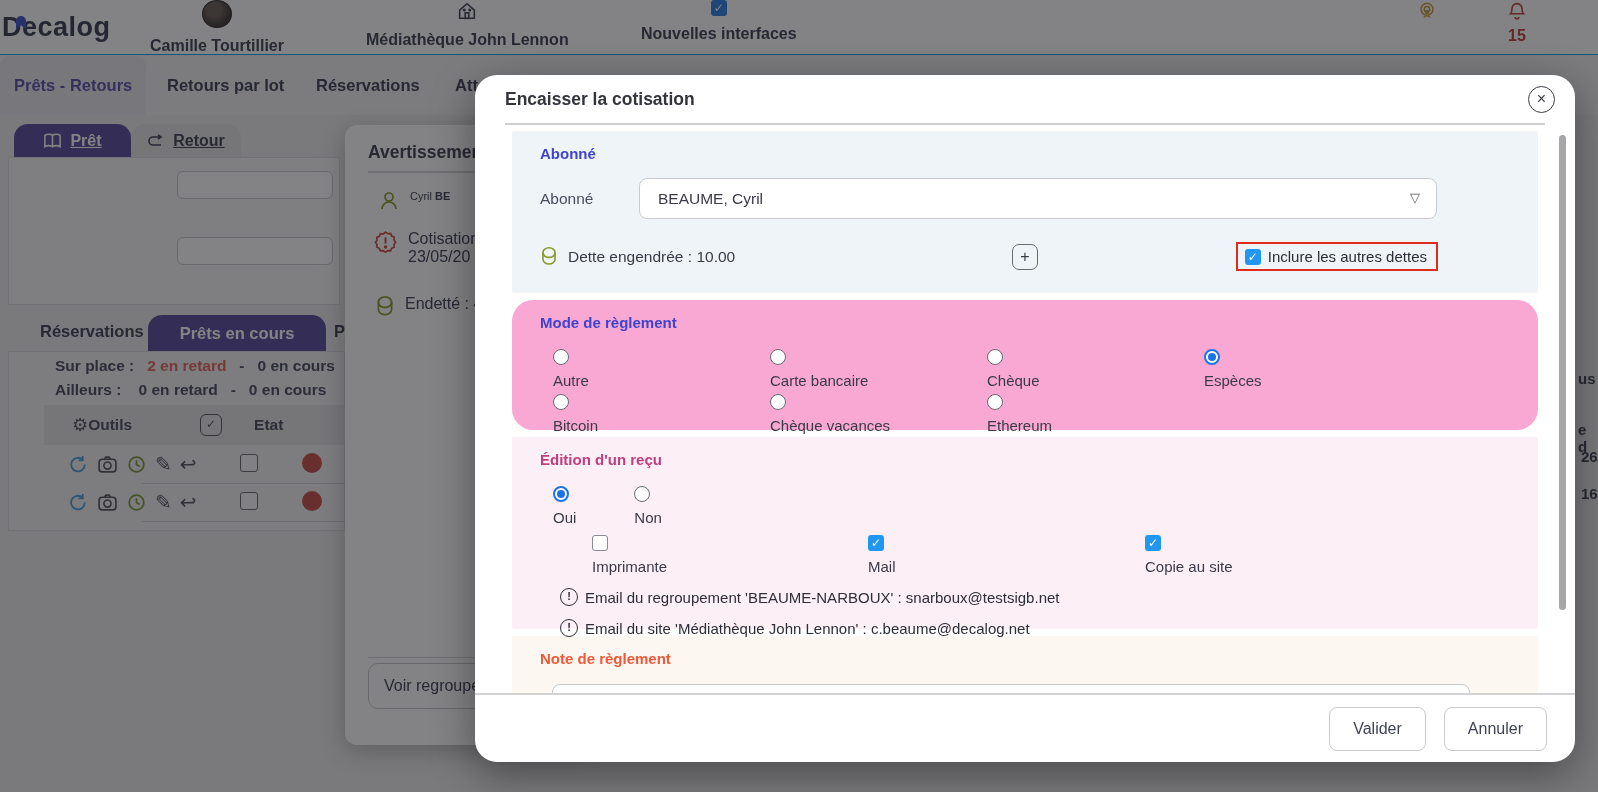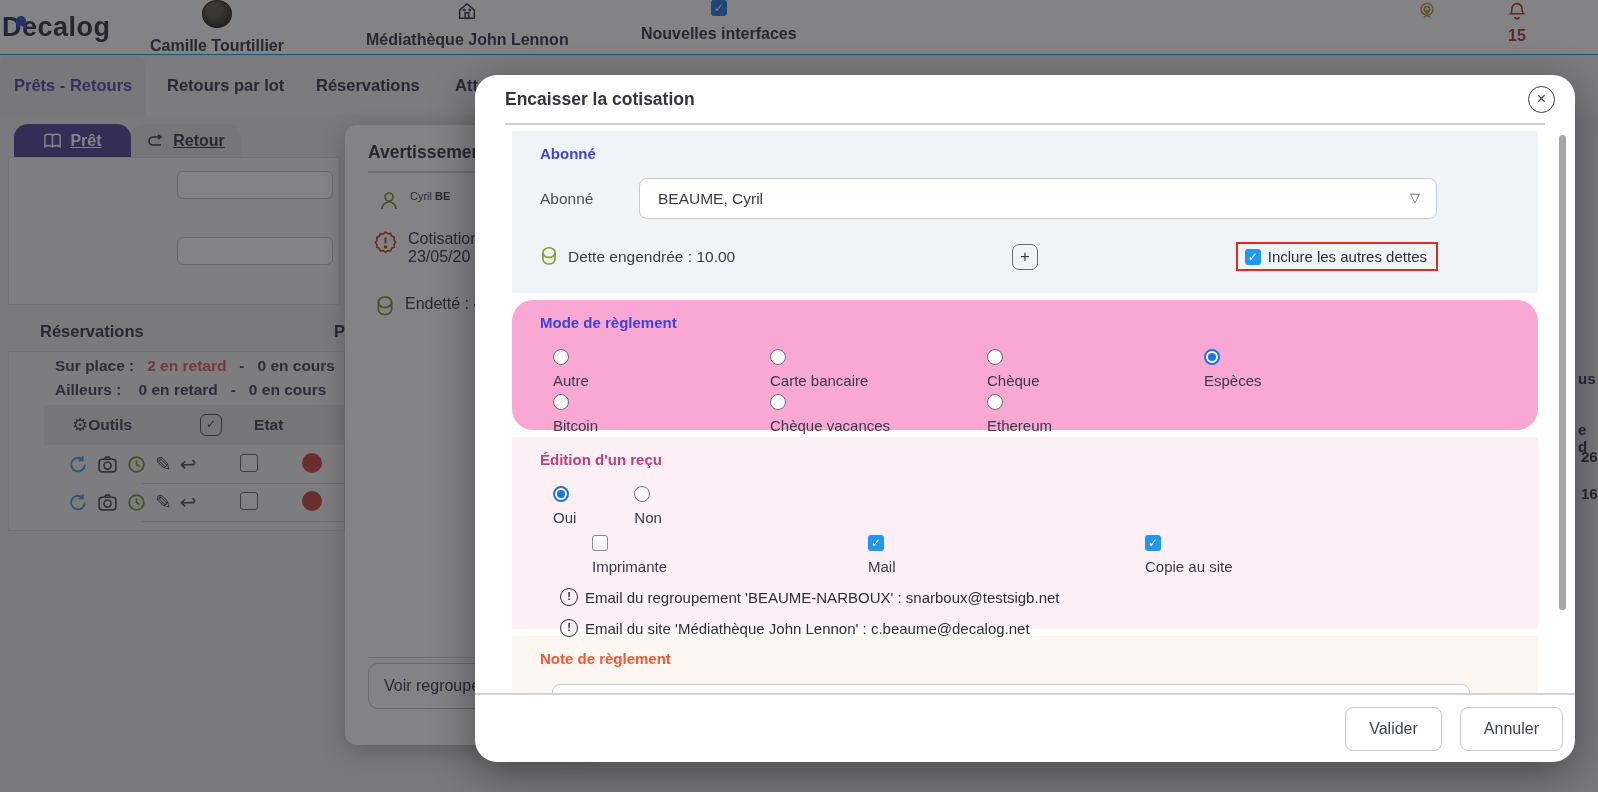--- a/index.html
+++ b/index.html
@@ -182,6 +182,9 @@
   <span class="finput" style="left:177px; top:237px; z-index:2;"></span>
 
   <span class="low-tab-label" style="left:40px; top:322px;">Réservations</span>
+  <div class="encours-pill">
+    <span>Prêts en cours</span>
+  </div>
   <span class="low-tab-label" style="left:334px; top:322px;">P</span>
   <div class="low-panel"></div>
 

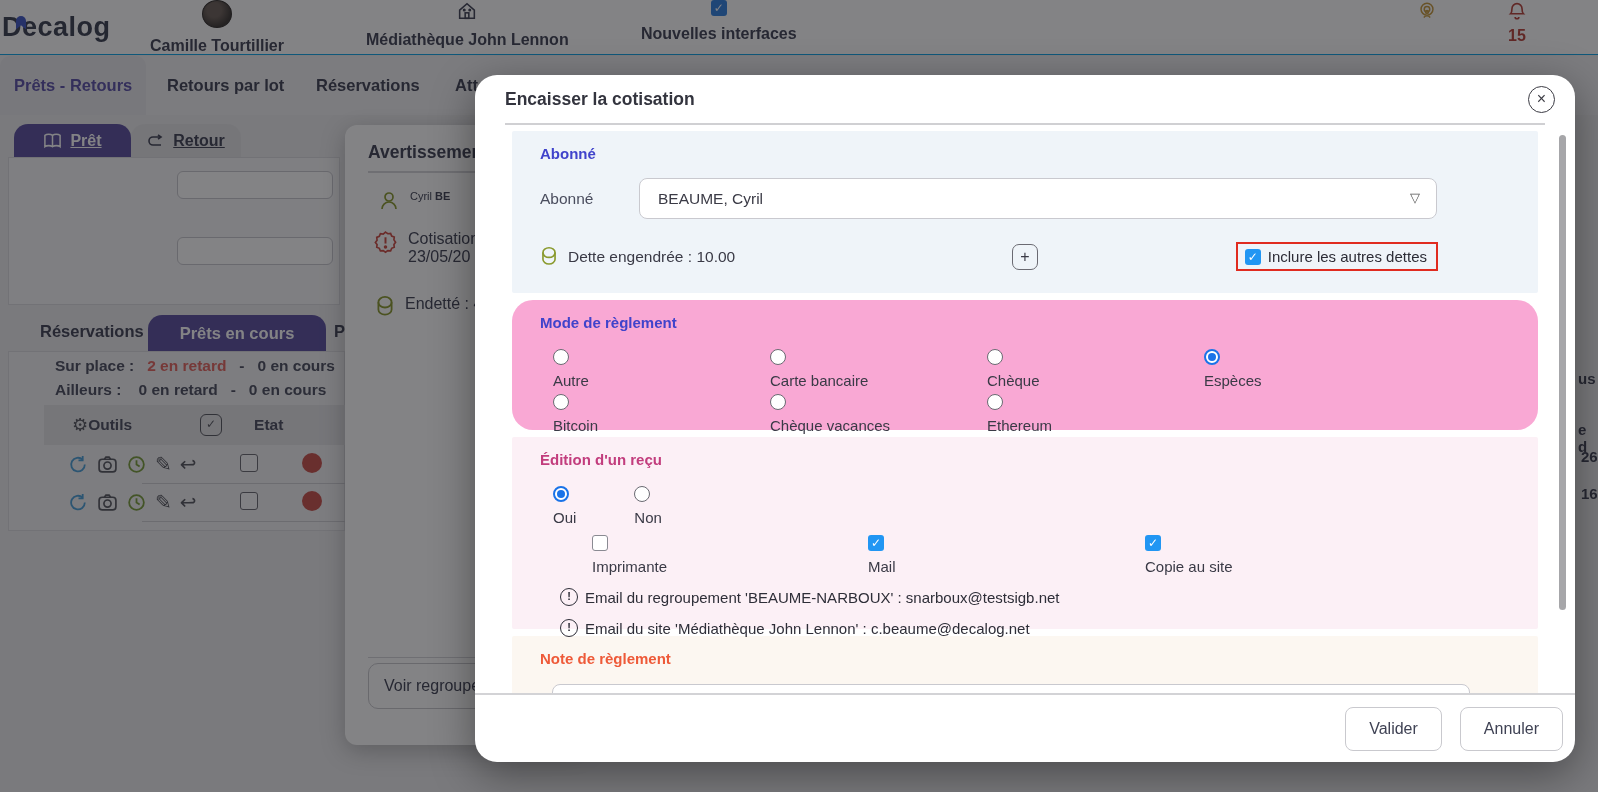--- a/index.html
+++ b/index.html
@@ -102,7 +102,7 @@
   .info-ic { width:18px; height:18px; border:1.6px solid #2e2e38; border-radius:50%; text-align:center; line-height:15px; font-size:11px; font-weight:bold; flex:0 0 auto; }
   .note-input { margin:17px 0 0 12px; width:918px; height:44px; background:#fff; border:1.5px solid #c9c9cf; border-radius:8px; }
 
-  .m-foot { flex:0 0 auto; height:69px; border-top:2px solid #d3d3d6; display:flex; align-items:center; justify-content:flex-end; gap:18px; padding-right:12px; }
+  .m-foot { flex:0 0 auto; height:69px; border-top:2px solid #d3d3d6; display:flex; align-items:center; justify-content:flex-end; gap:18px; padding-right:28px; }
   .btn { border:1.5px solid #c9c9ce; background:#fff; border-radius:8px; padding:12px 23px; font-size:16px; color:#3f4254; font-family:inherit; cursor:pointer; }
   .m-scroll { position:absolute; right:9px; top:60px; width:7px; height:475px; background:#a6a6a9; border-radius:4px; z-index:21; }
 

